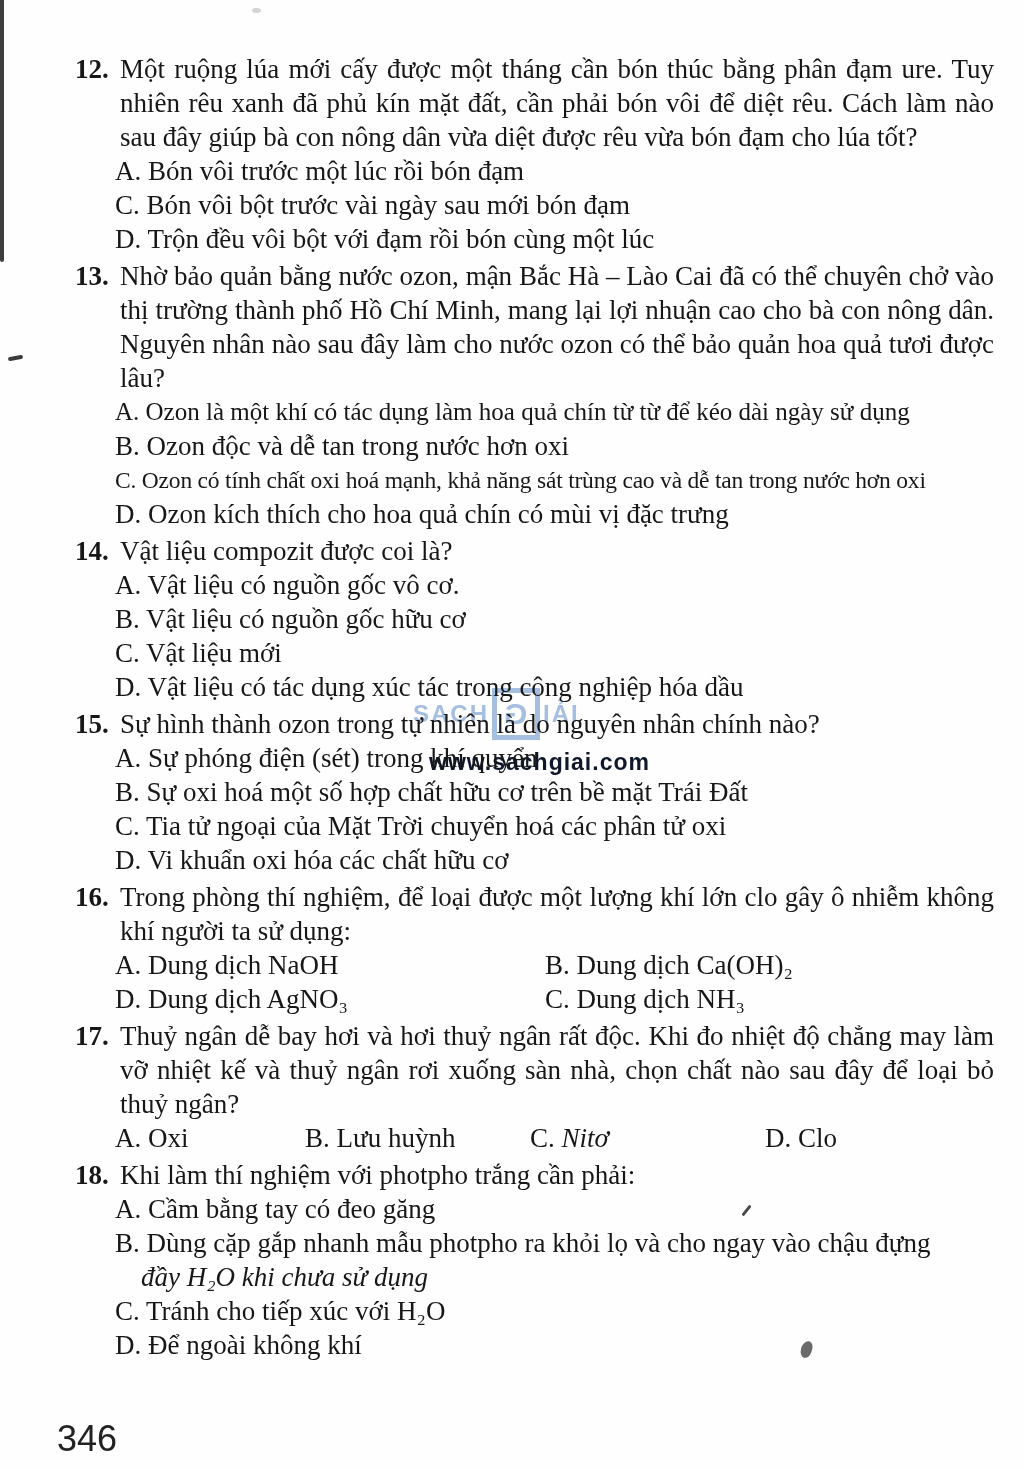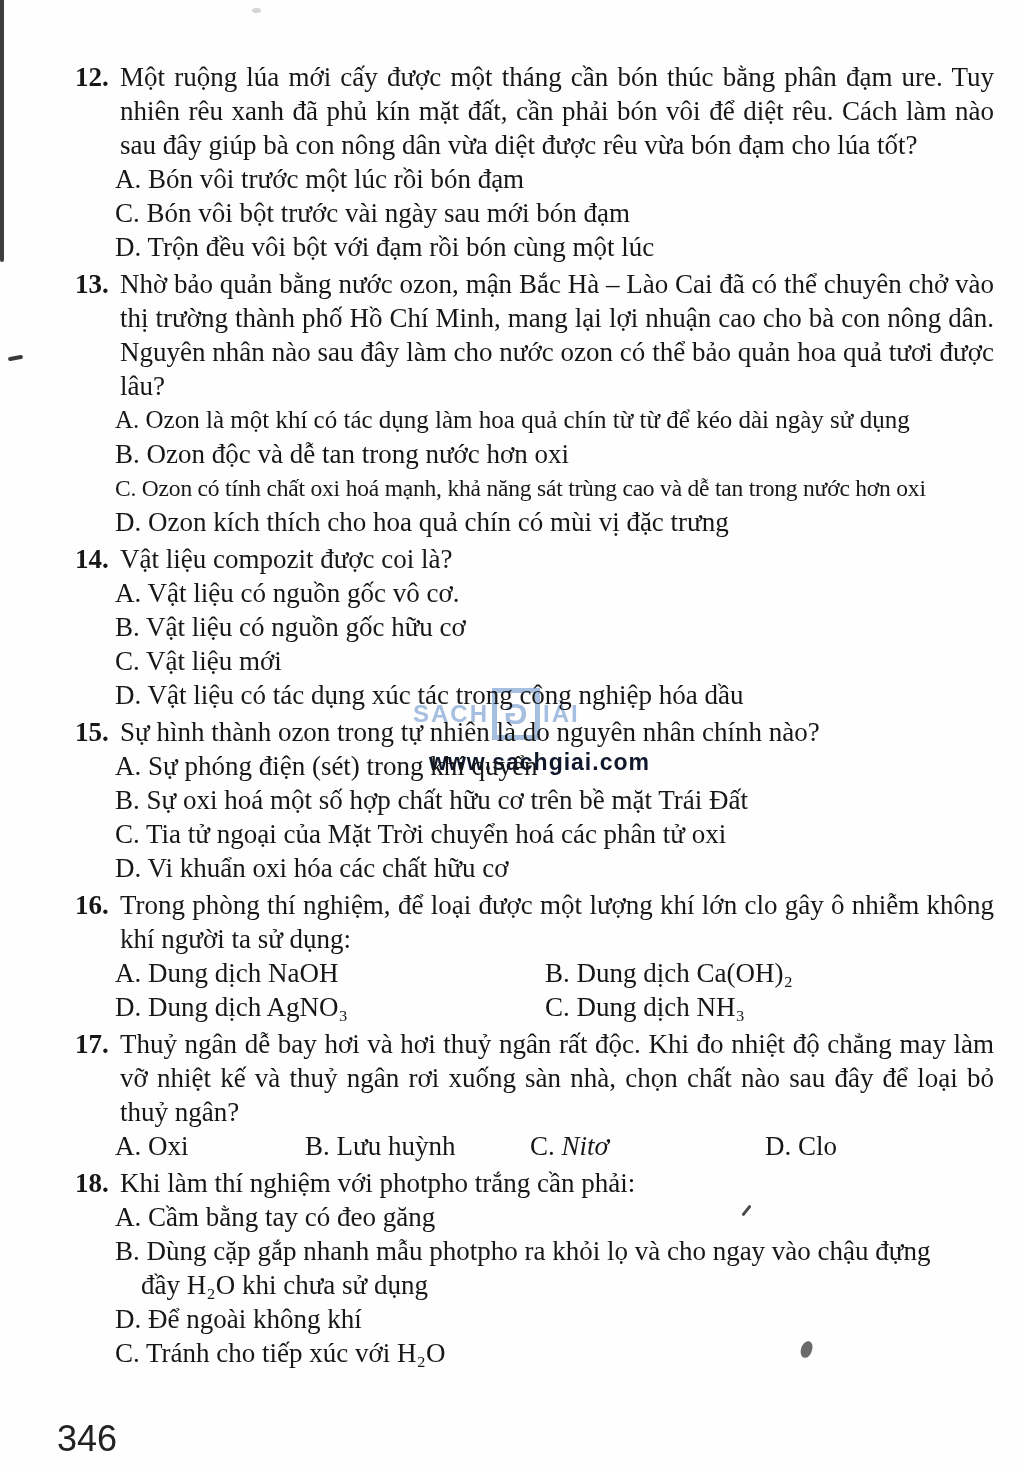--- a/index.html
+++ b/index.html
@@ -13,7 +13,7 @@
   }
   .page{position:absolute;inset:0;background:#fefefe;}
   .content{
-    position:absolute;left:0;top:60px;width:1024px;
+    position:absolute;left:0;top:52px;width:1024px;
     padding:0 30px 0 75px;box-sizing:border-box;
     z-index:2;
   }

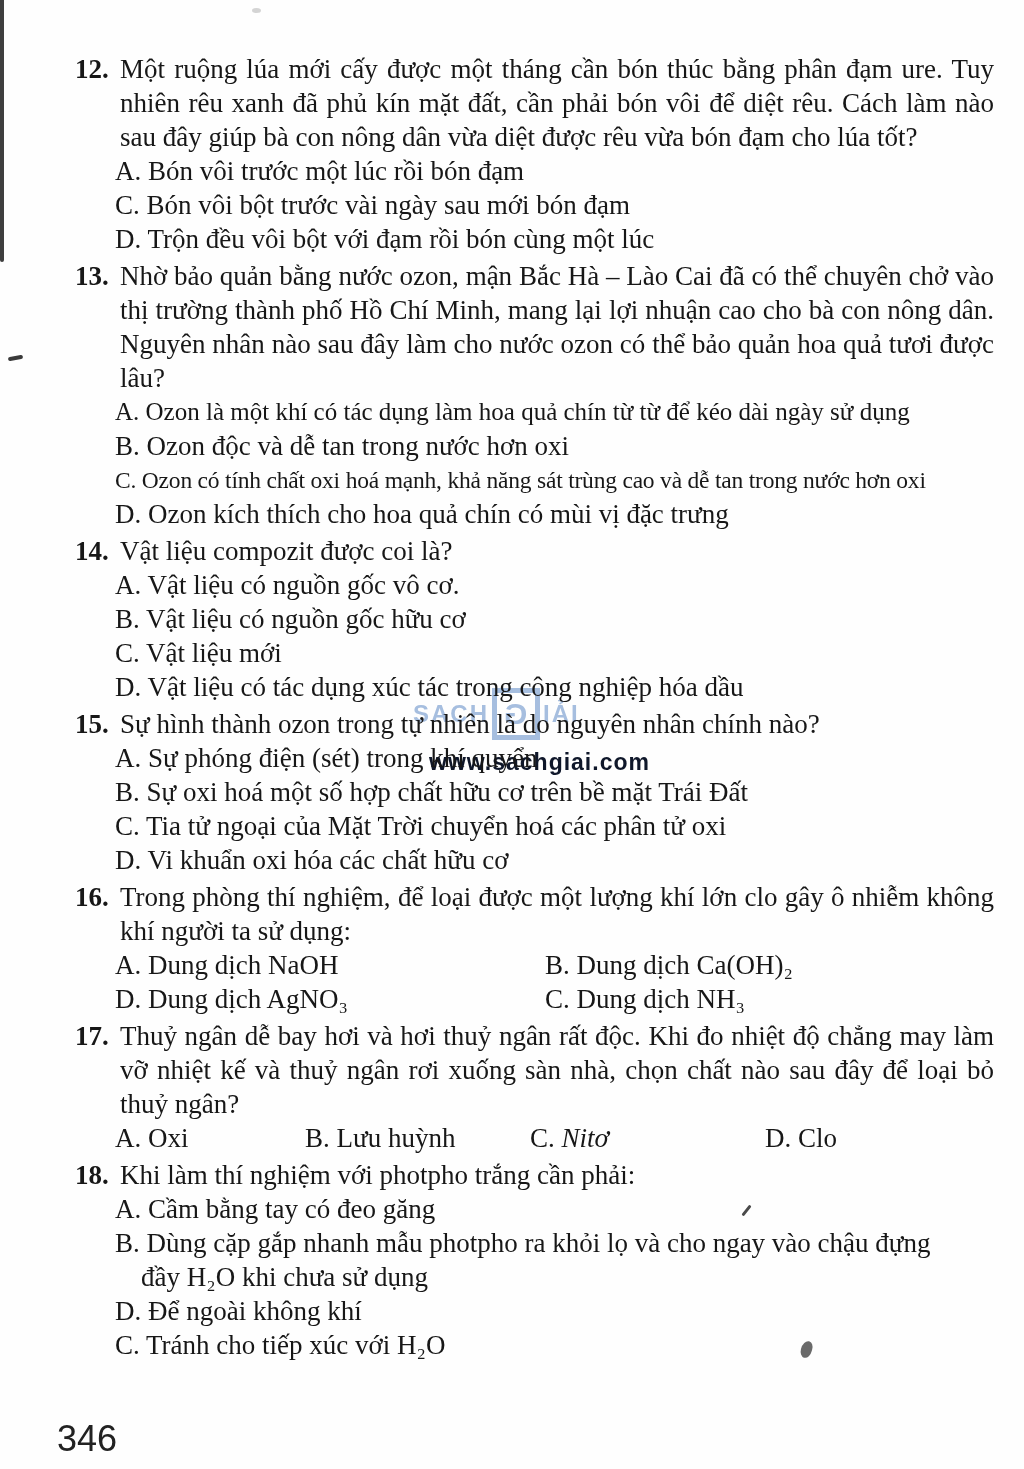--- a/index.html
+++ b/index.html
@@ -33,7 +33,7 @@
   .opts-row .opt:nth-child(3){width:235px;}
   .opts-row .opt:nth-child(4){flex:1;}
   .italic{font-style:italic;text-align:right;}
-  .opt-cont{padding-left:26px;}
+  .opt-cont{padding-left:26px;font-style:italic;}
   
   .wm{
     position:absolute;left:413px;top:688px;z-index:1;

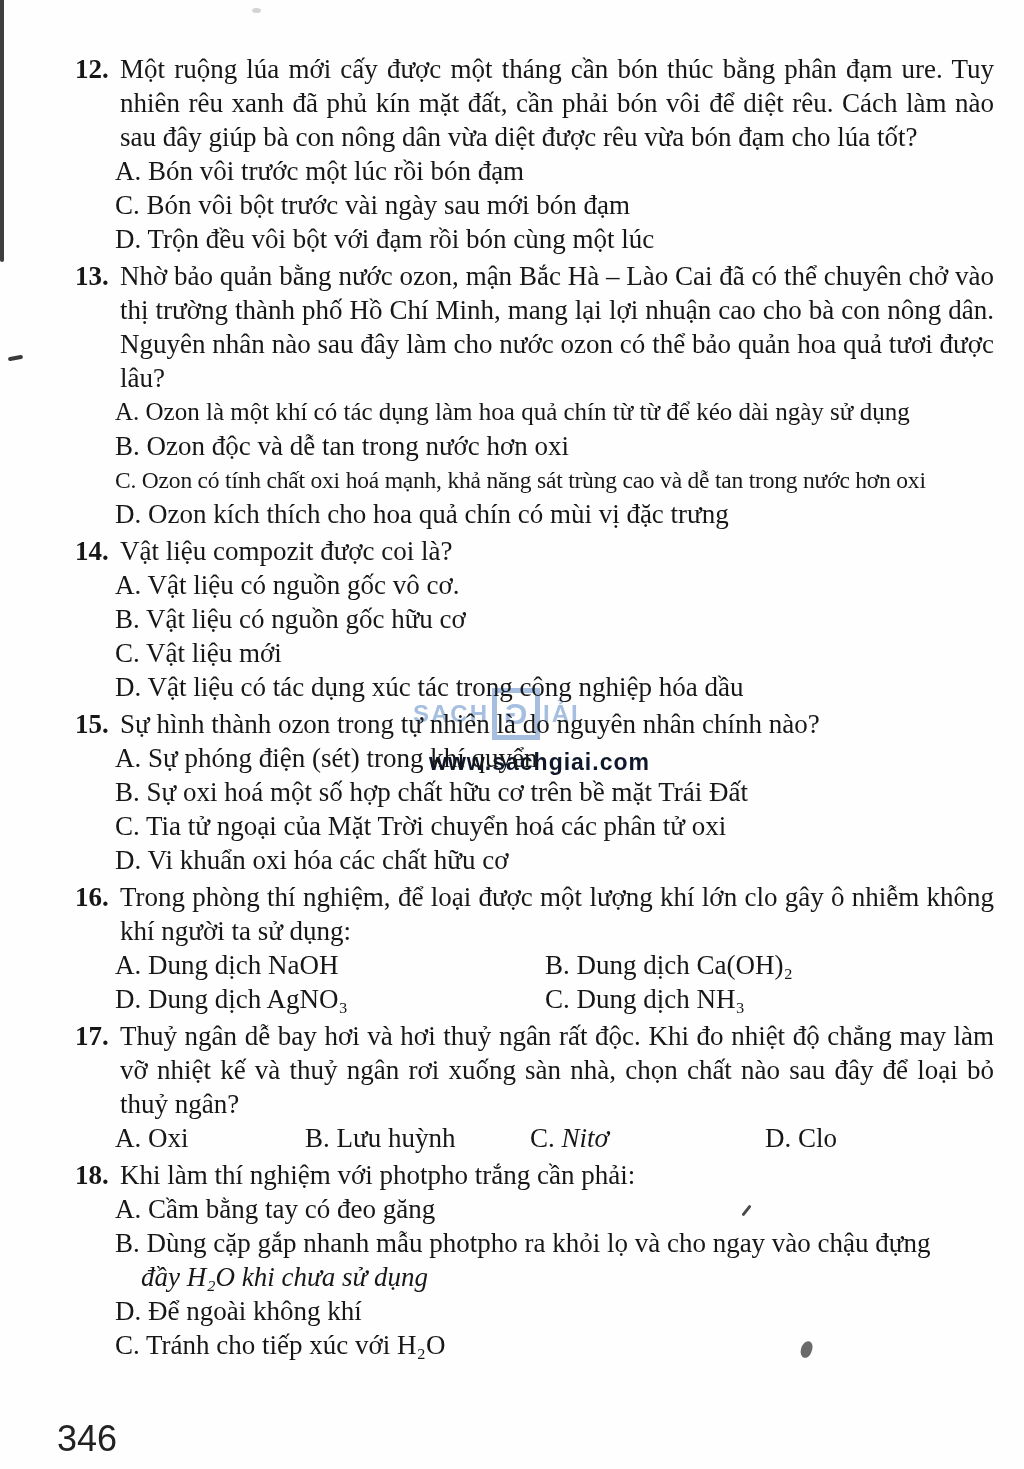--- a/index.html
+++ b/index.html
@@ -173,8 +173,8 @@
           <div><span class="opt-label">B.</span> <span class="opt-text">Dùng cặp gắp nhanh mẫu photpho ra khỏi lọ và cho ngay vào chậu đựng</span></div>
           <div class="opt-cont">đầy H₂O khi chưa sử dụng</div>
         </div>
+        <div class="opt"><span class="opt-label">C.</span> <span class="opt-text">Tránh cho tiếp xúc với H₂O</span></div>
         <div class="opt"><span class="opt-label">D.</span> <span class="opt-text">Để ngoài không khí</span></div>
-        <div class="opt"><span class="opt-label">C.</span> <span class="opt-text">Tránh cho tiếp xúc với H₂O</span></div>
       </div>
     </section>
 

